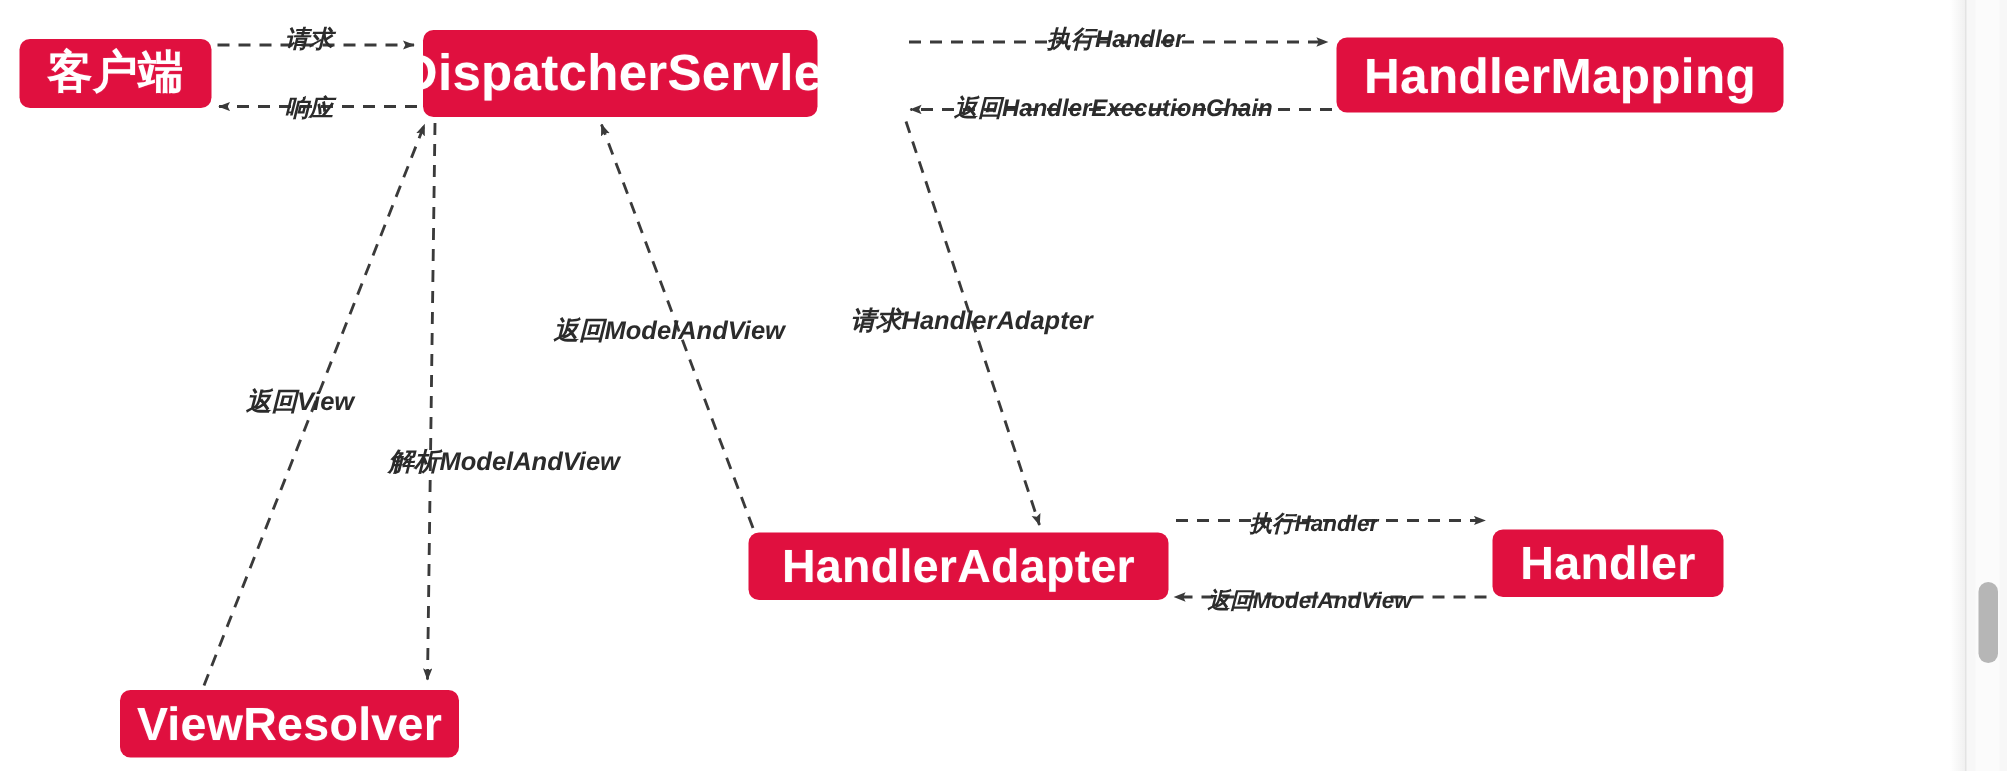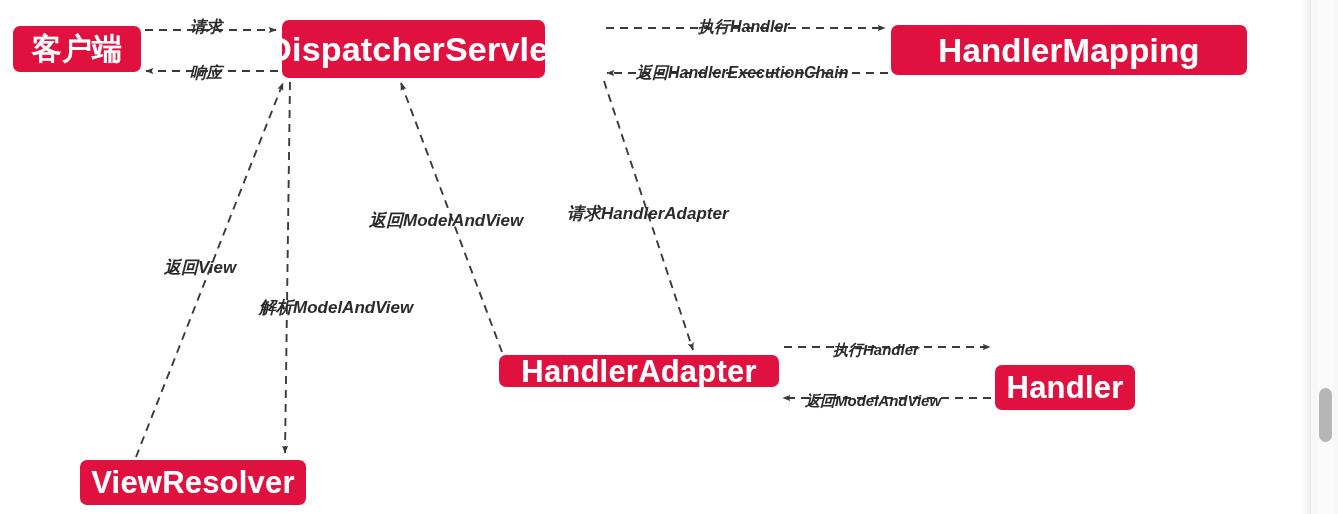--- a/index.html
+++ b/index.html
@@ -50,7 +50,7 @@
   
   #node-client      { left: 13px;  top: 26px;  width: 128px; height: 46px; font-size: 30px; }
   #node-dispatcher  { left: 282px; top: 20px;  width: 263px; height: 58px; font-size: 34px; }
-  #node-hmapping    { left: 891px; top: 25px;  width: 356px; height: 50px; font-size: 33px; }
+  #node-hmapping    { left: 891px; top: 25px;  width: 298px; height: 50px; font-size: 33px; }
   #node-hadapter    { left: 499px; top: 355px; width: 280px; height: 32px; font-size: 31px; }
   #node-handler     { left: 995px; top: 365px; width: 140px; height: 45px; font-size: 31px; }
   #node-vresolver   { left: 80px;  top: 460px; width: 226px; height: 45px; font-size: 31px; }

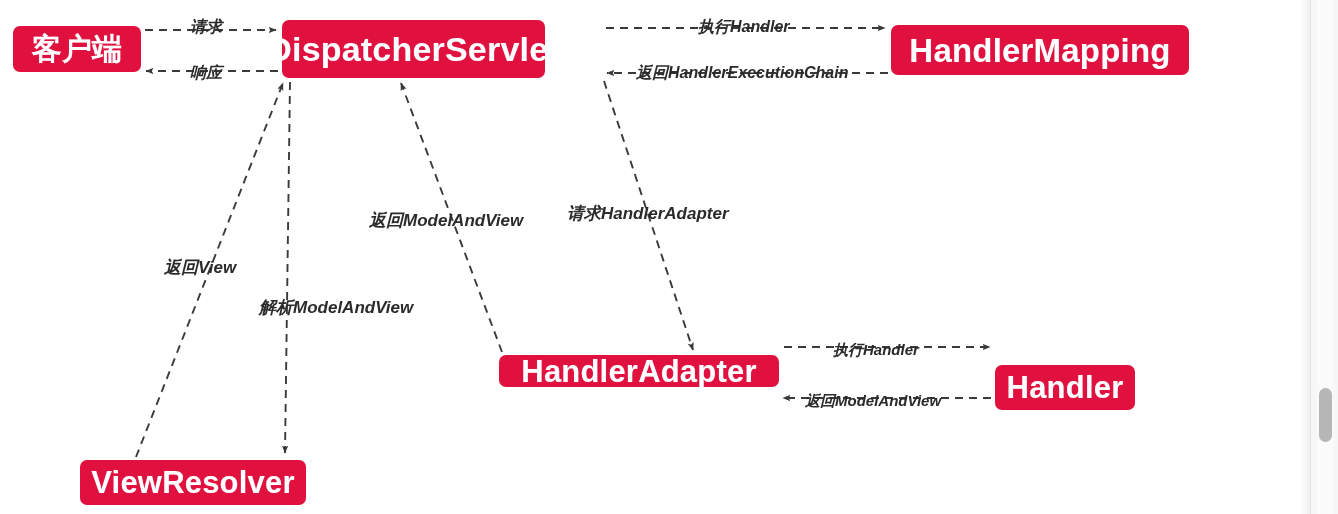--- a/index.html
+++ b/index.html
@@ -51,7 +51,7 @@
   #node-client      { left: 13px;  top: 26px;  width: 128px; height: 46px; font-size: 30px; }
   #node-dispatcher  { left: 282px; top: 20px;  width: 263px; height: 58px; font-size: 34px; }
   #node-hmapping    { left: 891px; top: 25px;  width: 298px; height: 50px; font-size: 33px; }
-  #node-hadapter    { left: 499px; top: 355px; width: 280px; height: 32px; font-size: 31px; }
+  #node-hadapter    { left: 499px; top: 355px; width: 280px; height: 45px; font-size: 31px; }
   #node-handler     { left: 995px; top: 365px; width: 140px; height: 45px; font-size: 31px; }
   #node-vresolver   { left: 80px;  top: 460px; width: 226px; height: 45px; font-size: 31px; }
 

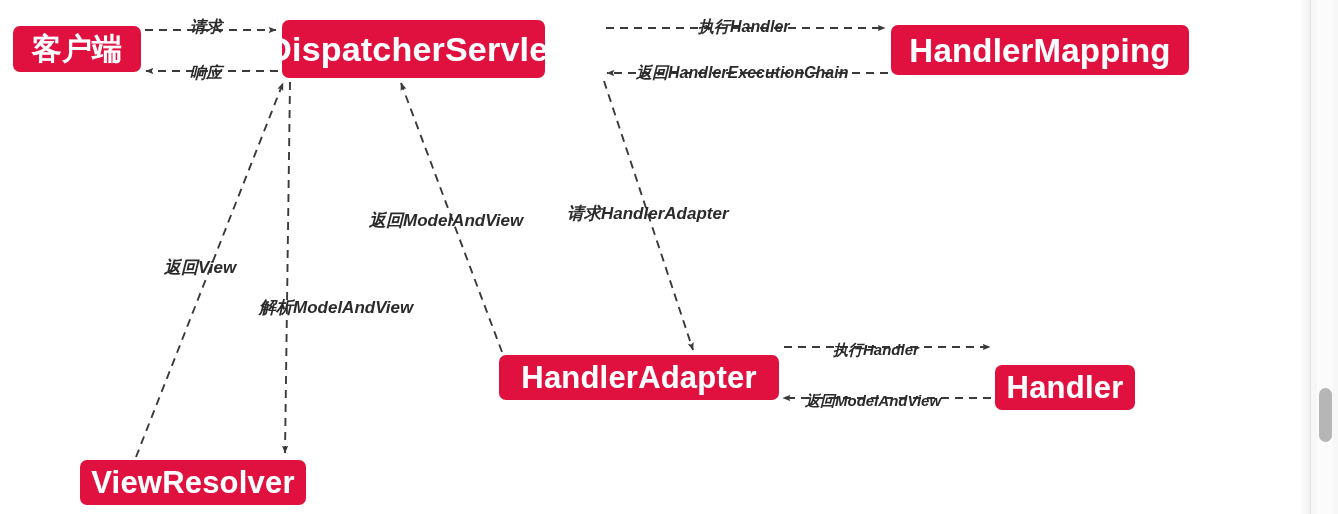--- a/index.html
+++ b/index.html
@@ -52,7 +52,7 @@
   #node-dispatcher  { left: 282px; top: 20px;  width: 263px; height: 58px; font-size: 34px; }
   #node-hmapping    { left: 891px; top: 25px;  width: 298px; height: 50px; font-size: 33px; }
   #node-hadapter    { left: 499px; top: 355px; width: 280px; height: 45px; font-size: 31px; }
-  #node-handler     { left: 995px; top: 365px; width: 140px; height: 45px; font-size: 31px; }
+  #node-handler     { left: 995px; top: 353px; width: 154px; height: 45px; font-size: 31px; }
   #node-vresolver   { left: 80px;  top: 460px; width: 226px; height: 45px; font-size: 31px; }
 
   

